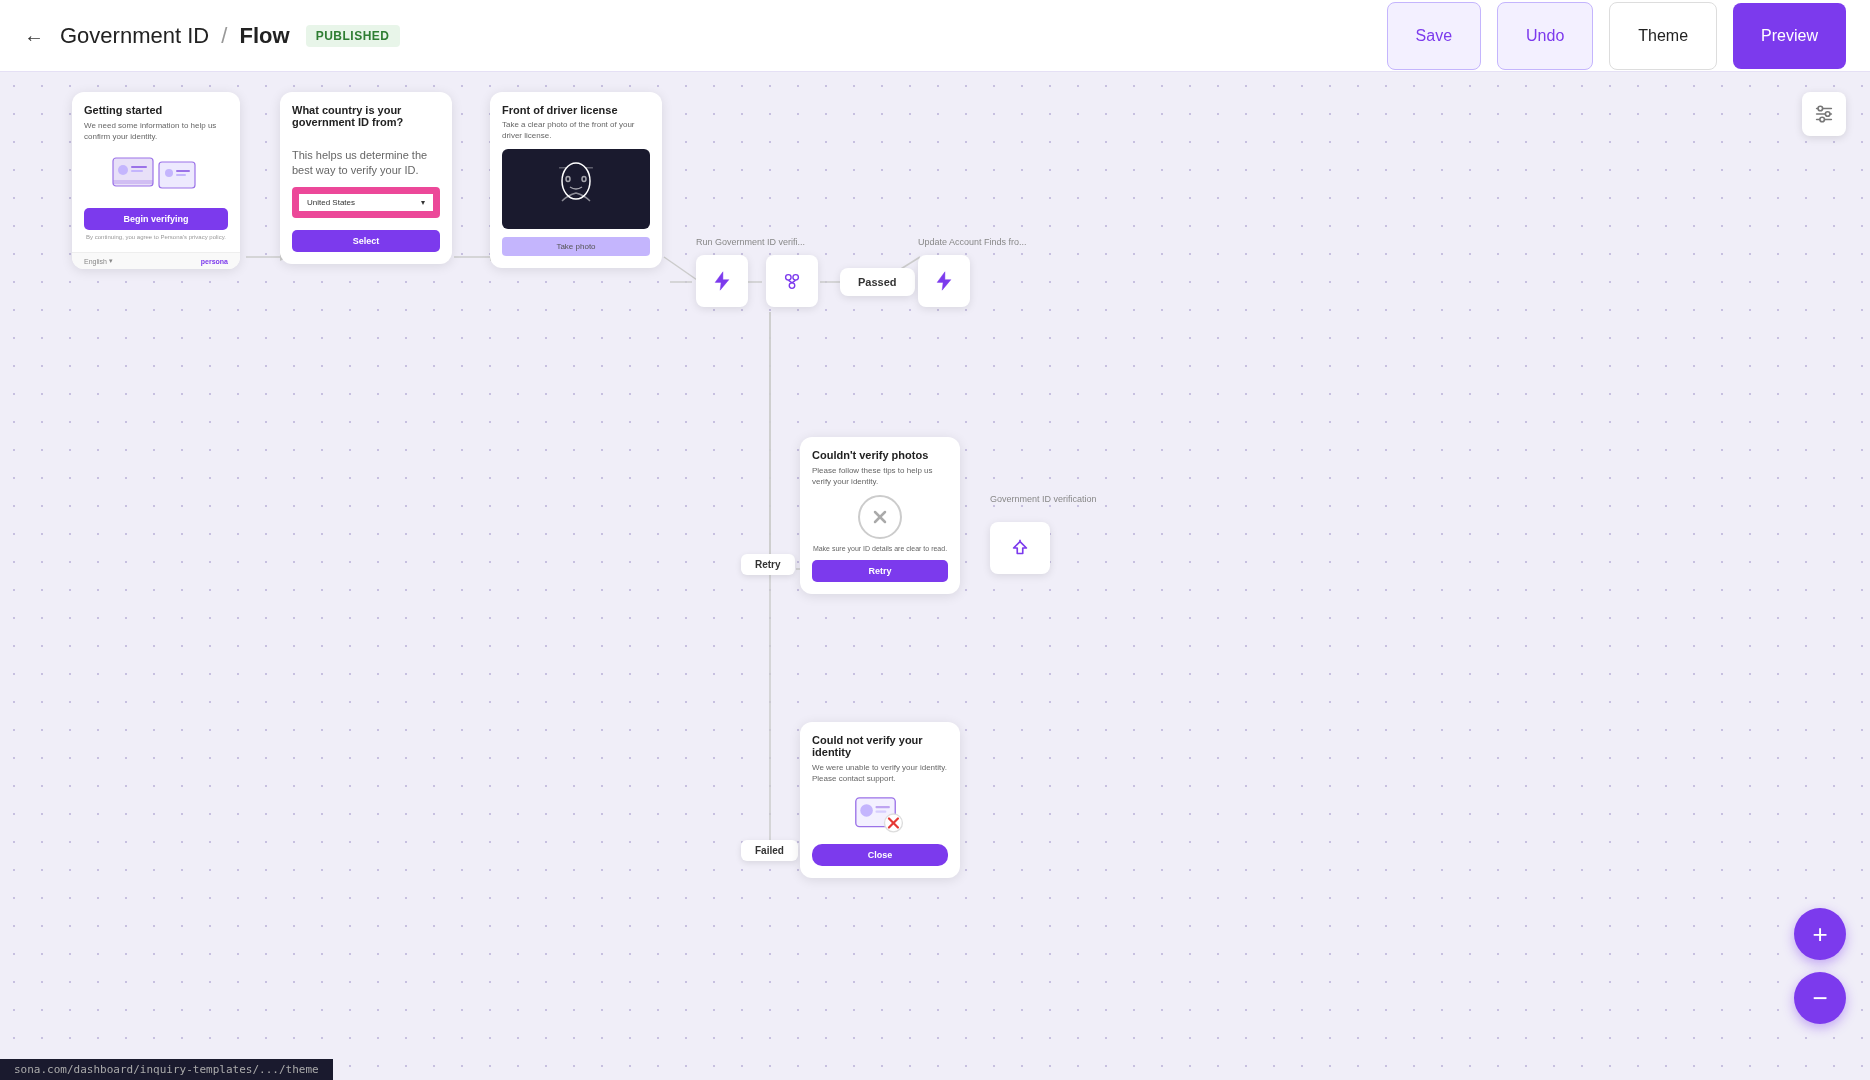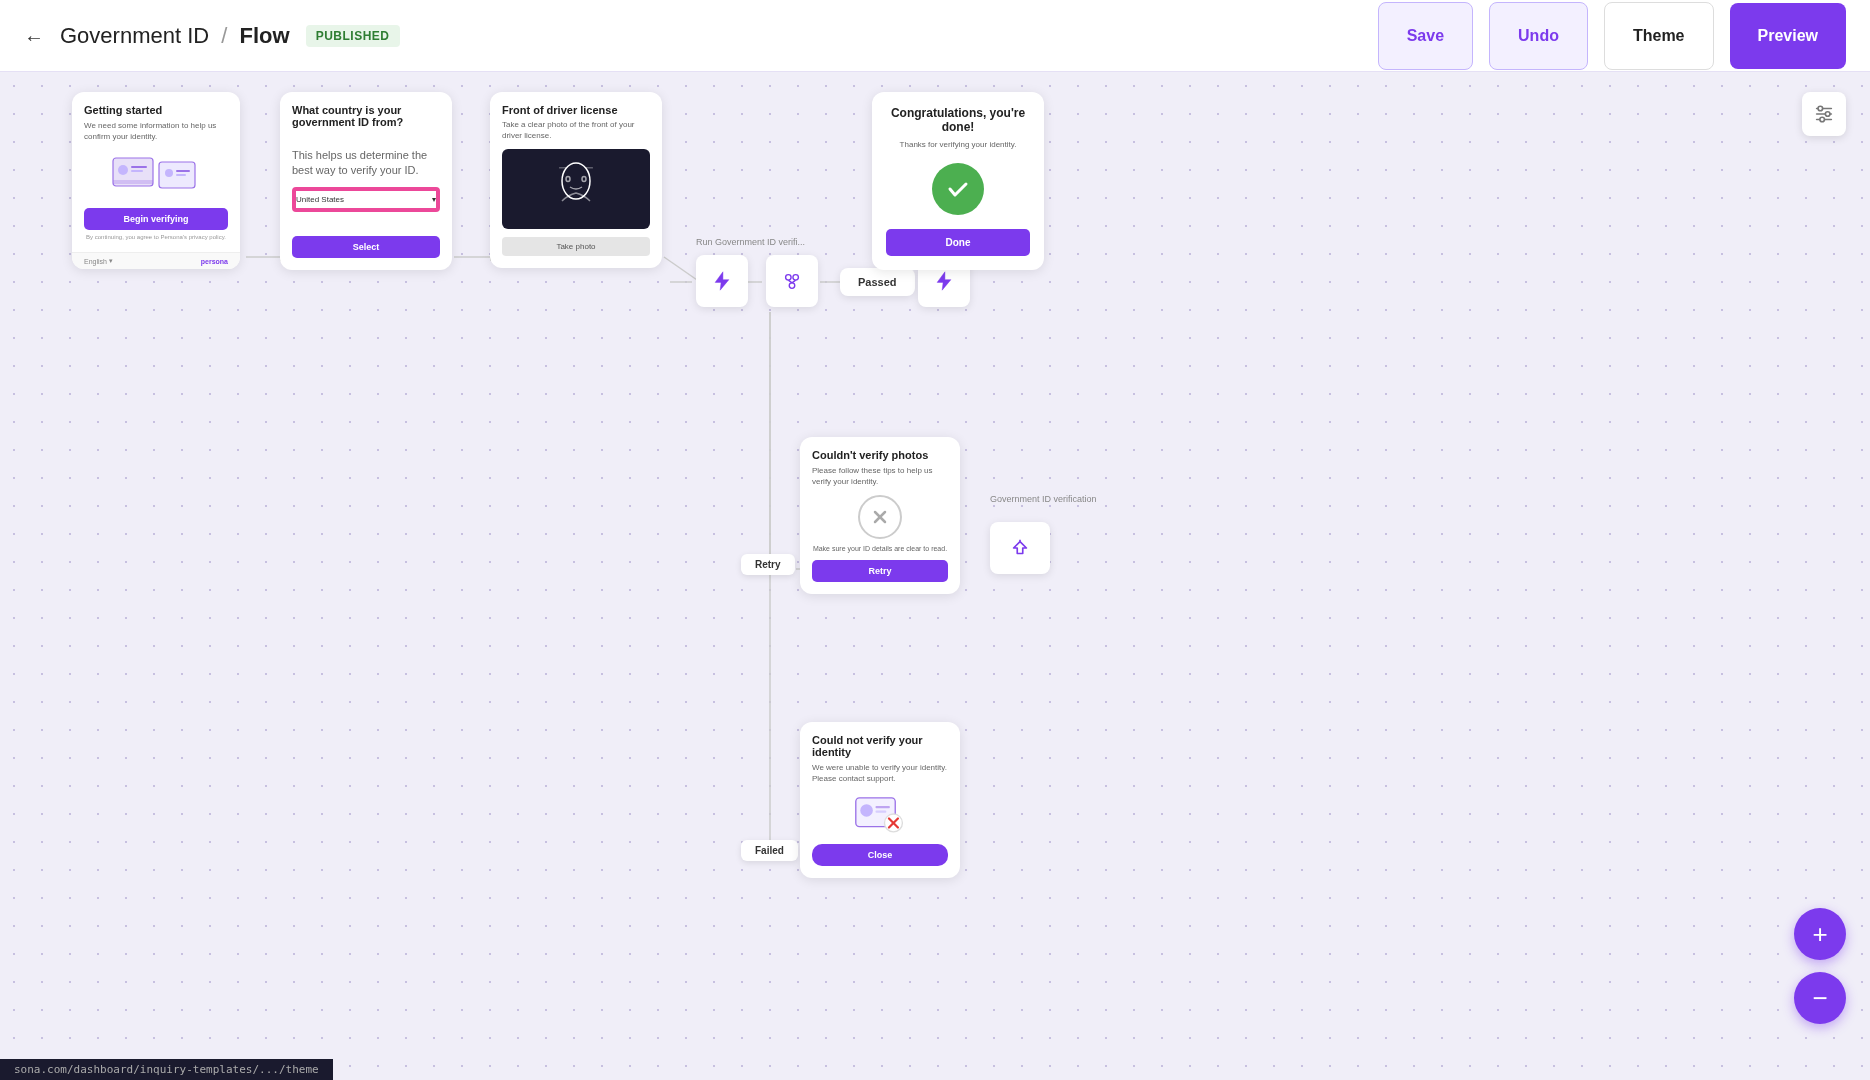--- a/index.html
+++ b/index.html
@@ -45,7 +45,7 @@
       border: none;
       cursor: pointer;
       font-size: 16px;
-      font-weight: 700;
+      font-weight: 400;
       padding: 24px 28px;
       border-radius: 8px;
     }

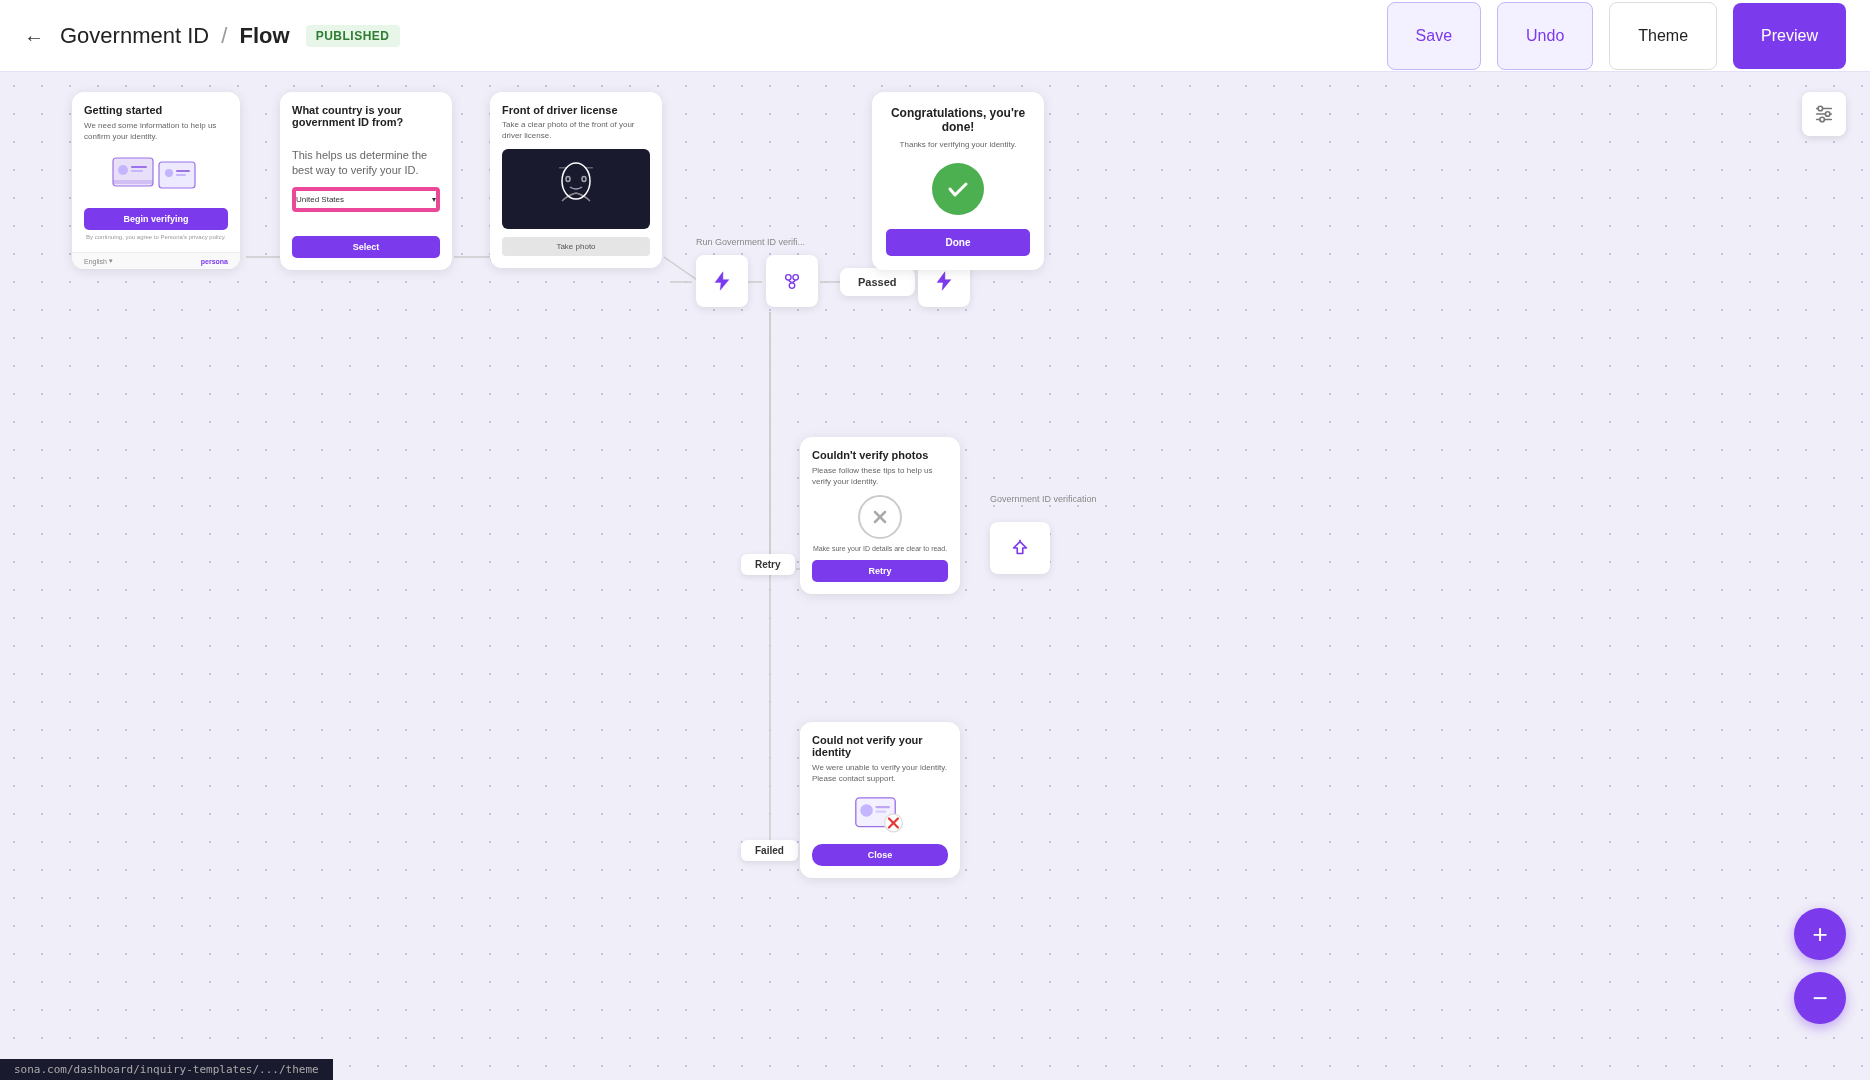--- a/index.html
+++ b/index.html
@@ -550,19 +550,6 @@
     </svg>
   </div>
 
-  <div class="node-card success-card">
-
-    <div class="card-inner">
-      <div class="card-title">Congratulations, you're done!</div>
-      <div class="card-desc">Thanks for verifying your identity.</div>
-      <div class="check-circle">
-        <svg width="28" height="28" viewBox="0 0 28 28">
-          <polyline points="6,14 11,20 22,9" stroke="#fff" stroke-width="3" fill="none" stroke-linecap="round" stroke-linejoin="round"></polyline>
-        </svg>
-      </div>
-      <button class="btn-done">Done</button>
-    </div>
-  </div>
 
   <div class="label-node" style="left:741px; top:482px;">
     <span>Retry</span>

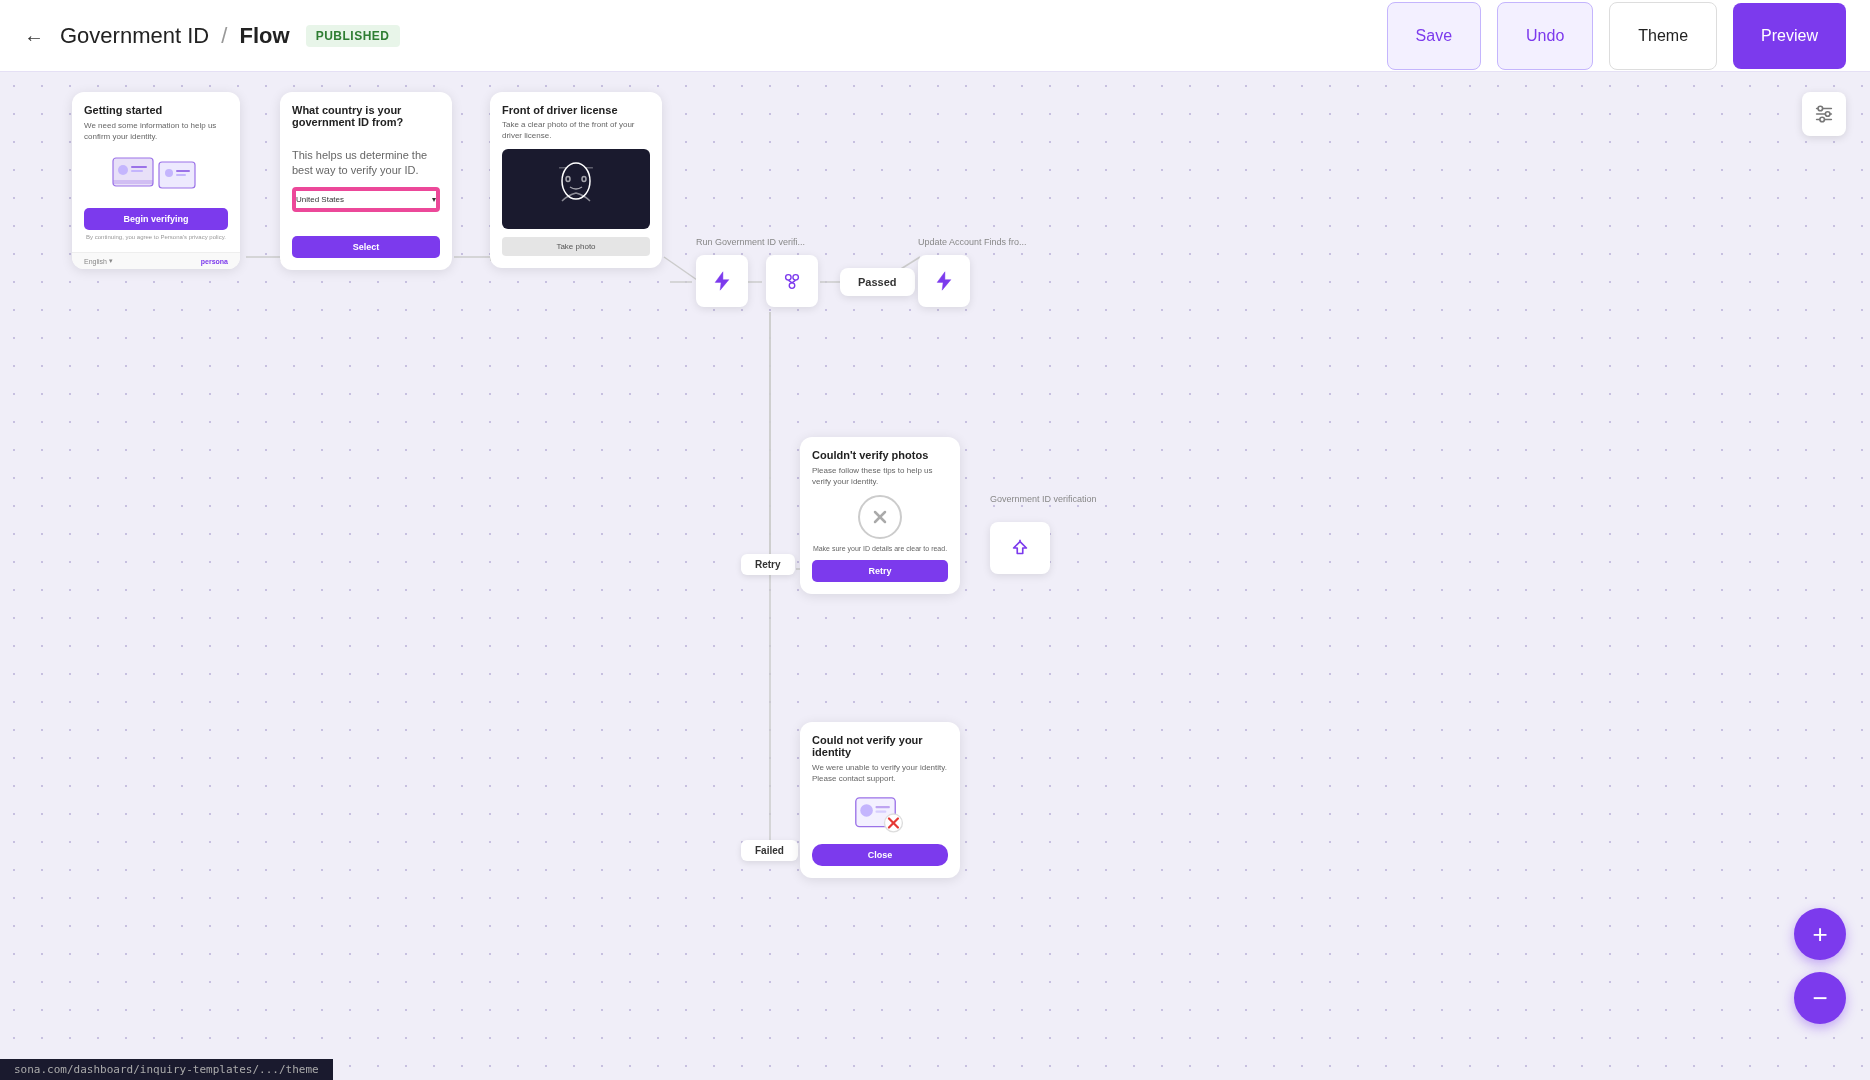--- a/index.html
+++ b/index.html
@@ -166,15 +166,15 @@
     .country-card .card-title { font-size: 11px; font-weight: 700; color: #222; margin-bottom: 20px; }
     .country-card .card-desc { font-size: 11px; color: #666; margin-bottom: 8px; line-height: 1.4; }
     .country-card .select-box {
-      border: 4px solid #ec4899;
+      border: 7px solid #ec4899;
       border-radius: 4px;
-      padding: 4px 0;
+      padding: 4px 8px;
       font-size: 8px;
       color: #333;
       display: flex;
       justify-content: space-between;
       align-items: center;
-      margin-bottom: 24px;
+      margin-bottom: 12px;
     }
     .country-card .btn-select {
       background: #7c3aed;

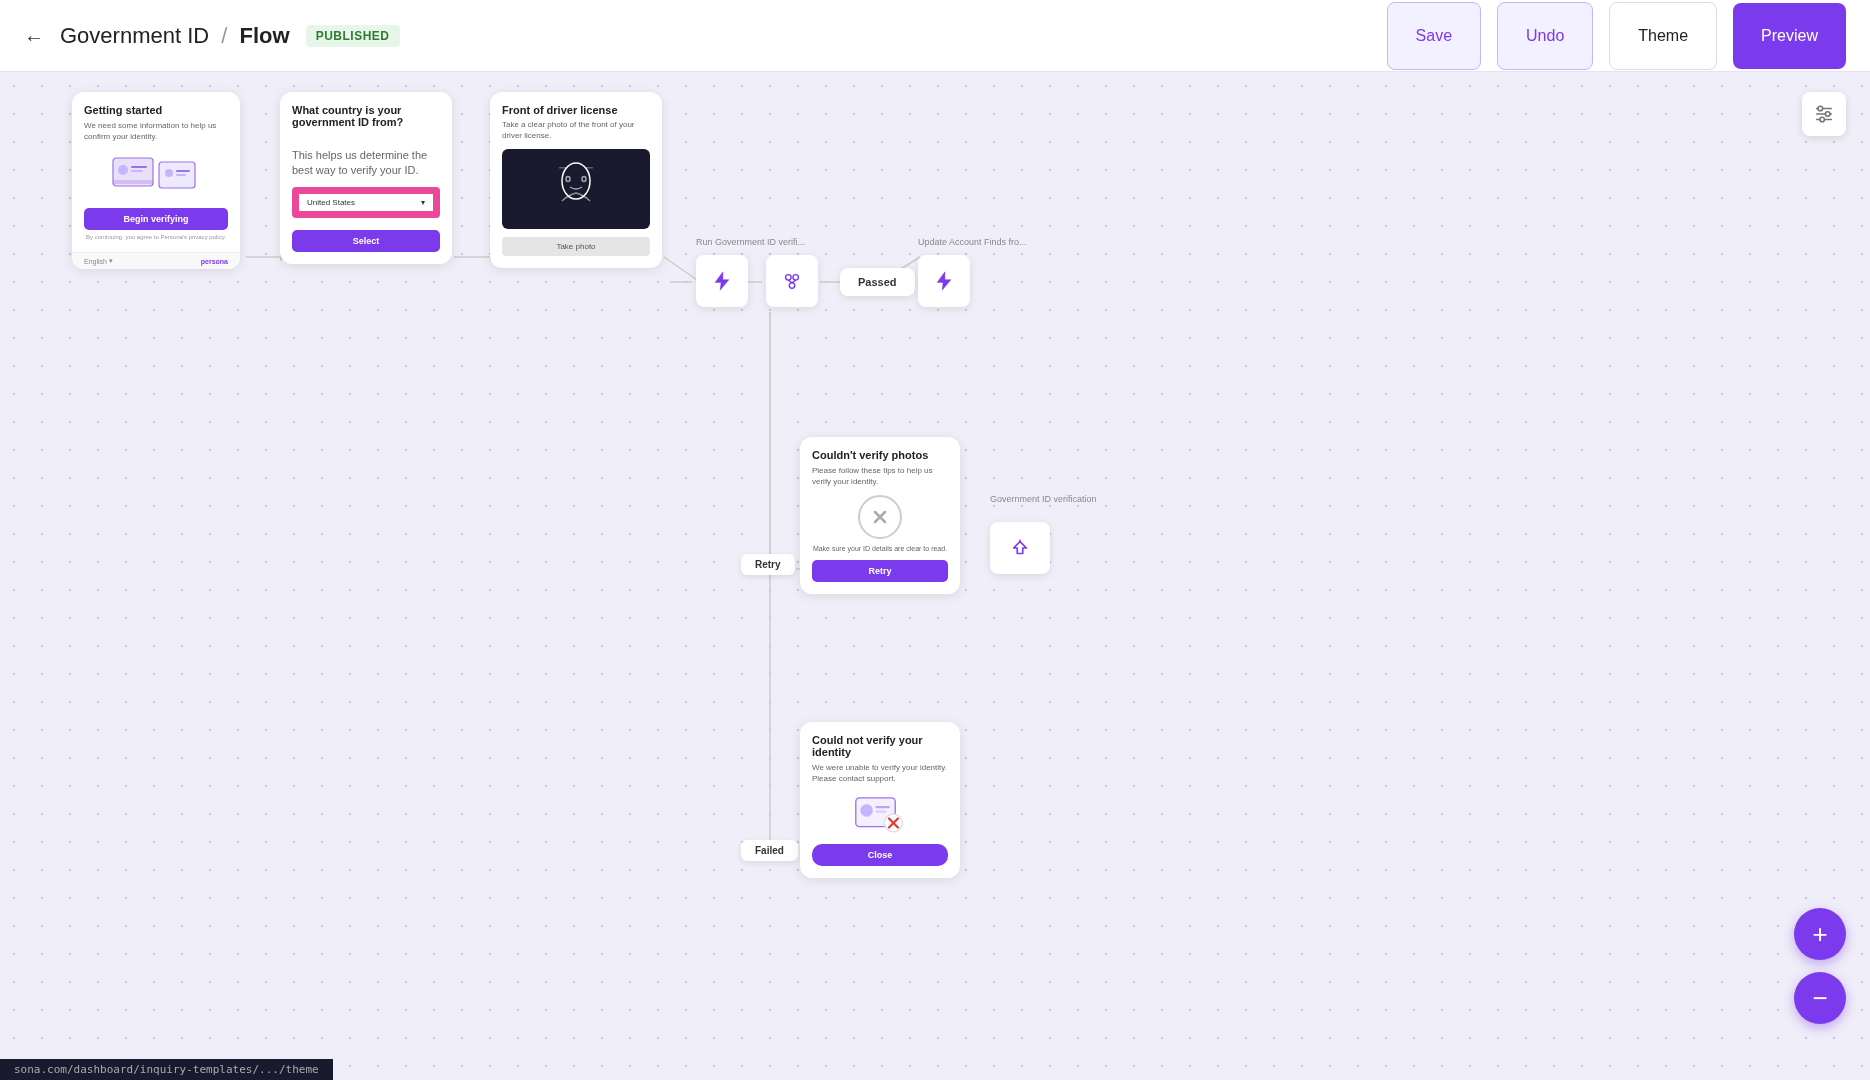--- a/index.html
+++ b/index.html
@@ -208,7 +208,7 @@
       position: relative;
     }
     .govid-card .take-photo-btn {
-      background: #e5e5e5;
+      background: #c4b5fd;
       color: #555;
       border: none;
       width: 100%;

